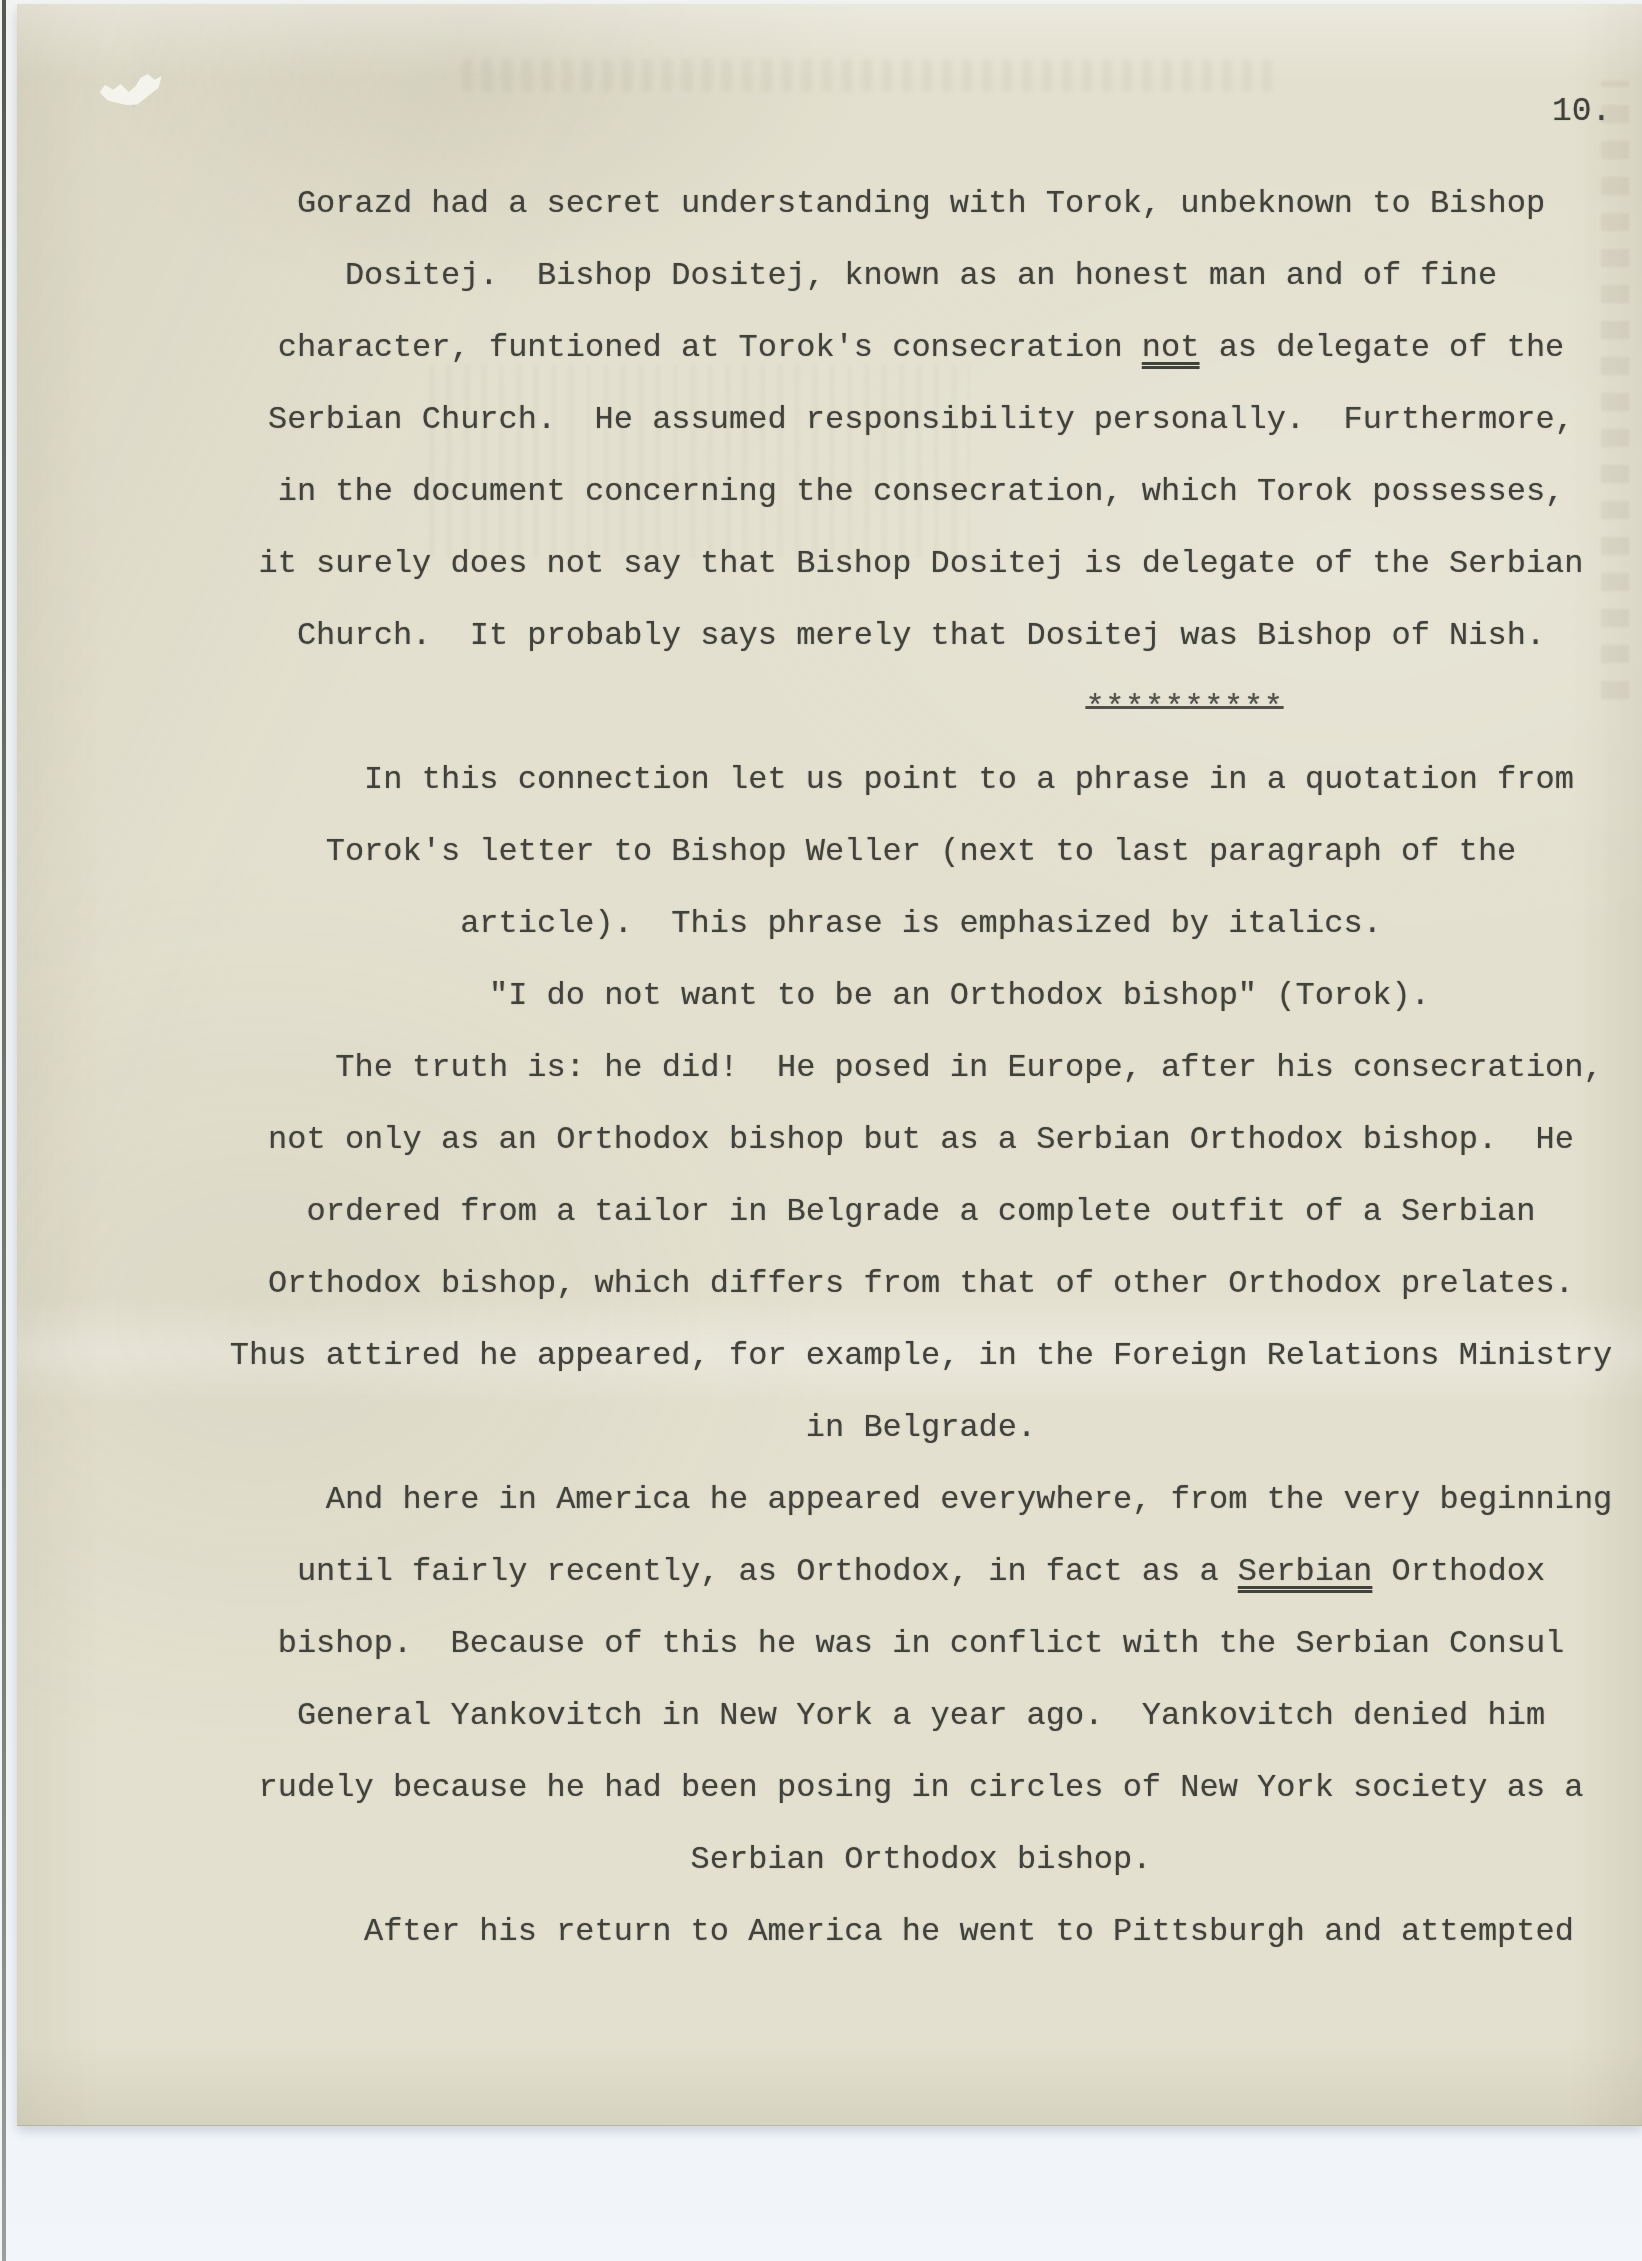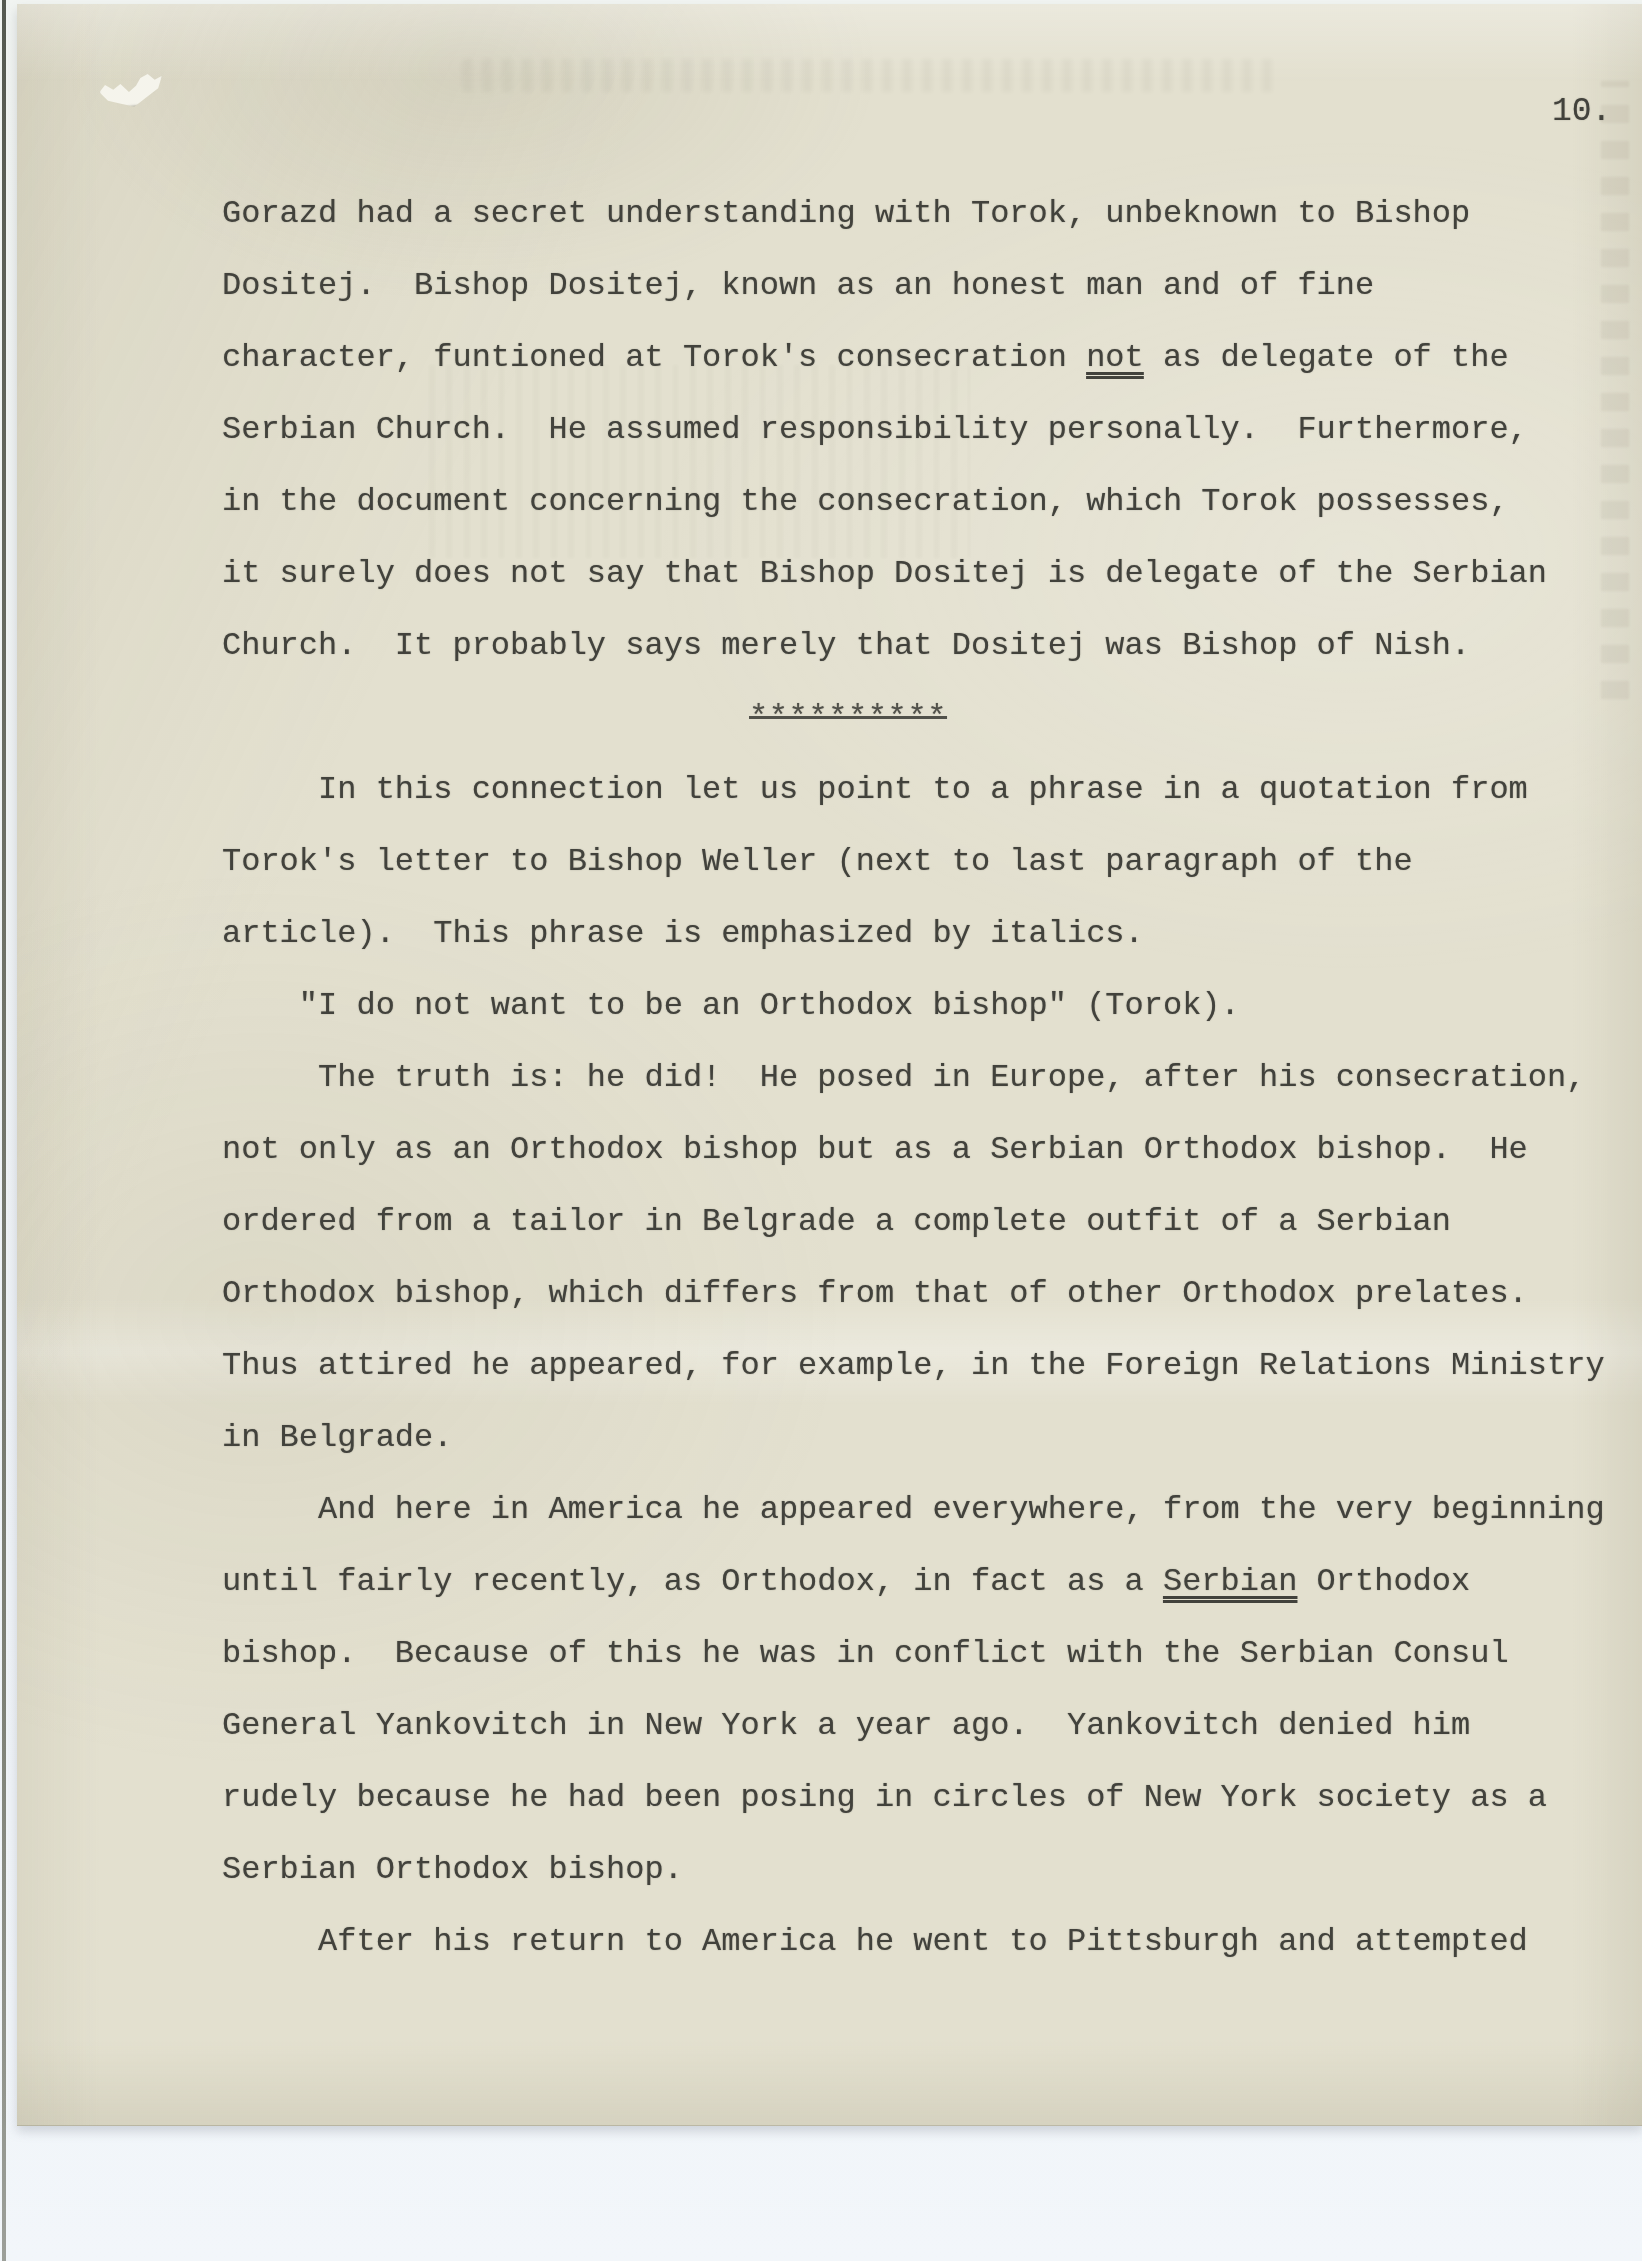--- a/index.html
+++ b/index.html
@@ -64,11 +64,12 @@
     text-shadow:0 0 1.3px rgba(62,62,55,.45);
   }
   .typed{
-    position:absolute;left:205px;top:174px;width:1398px;
+    position:absolute;left:205px;top:164px;width:1398px;
     font-size:32px;line-height:72px;
     color:var(--ink,#42423c);
     text-shadow:0 0 1.3px rgba(62,62,55,.45);
     white-space:pre;
+    text-align:center;
   }
   .line{height:72px;}
   .line .u{

